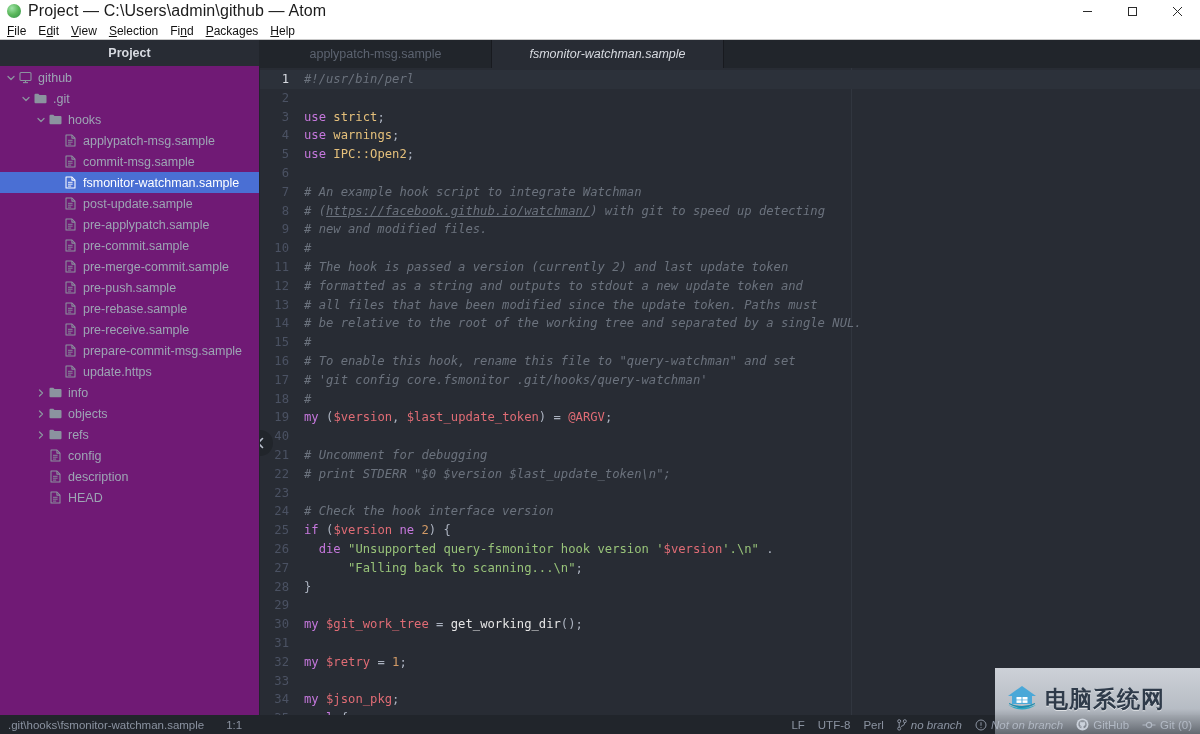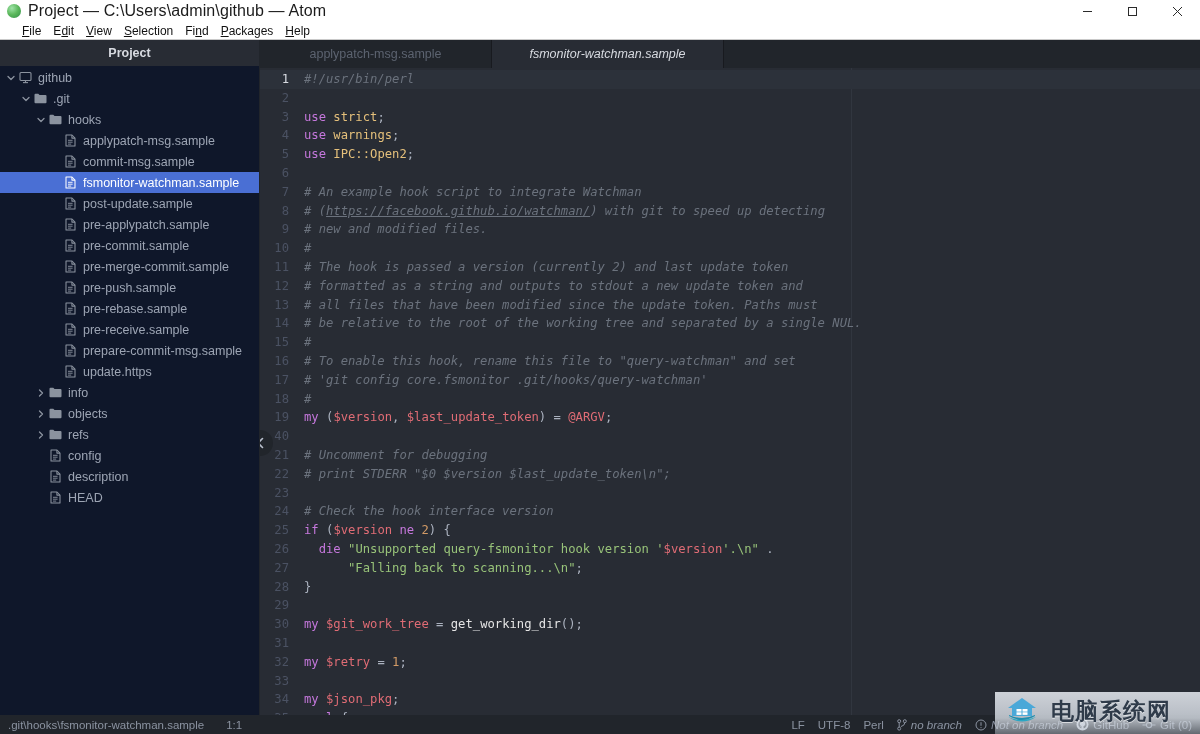--- a/index.html
+++ b/index.html
@@ -34,7 +34,7 @@
   
   .menubar {
     height:18px; background:#ffffff; display:flex; align-items:center;
-    flex:0 0 18px; padding-left:16px; border-bottom:1px solid #c9c9c9;
+    flex:0 0 18px; padding-left:1px; border-bottom:1px solid #c9c9c9;
   }
   .menu-item {
     font-size:12px; color:#111; padding:0 6px; line-height:18px; white-space:nowrap;

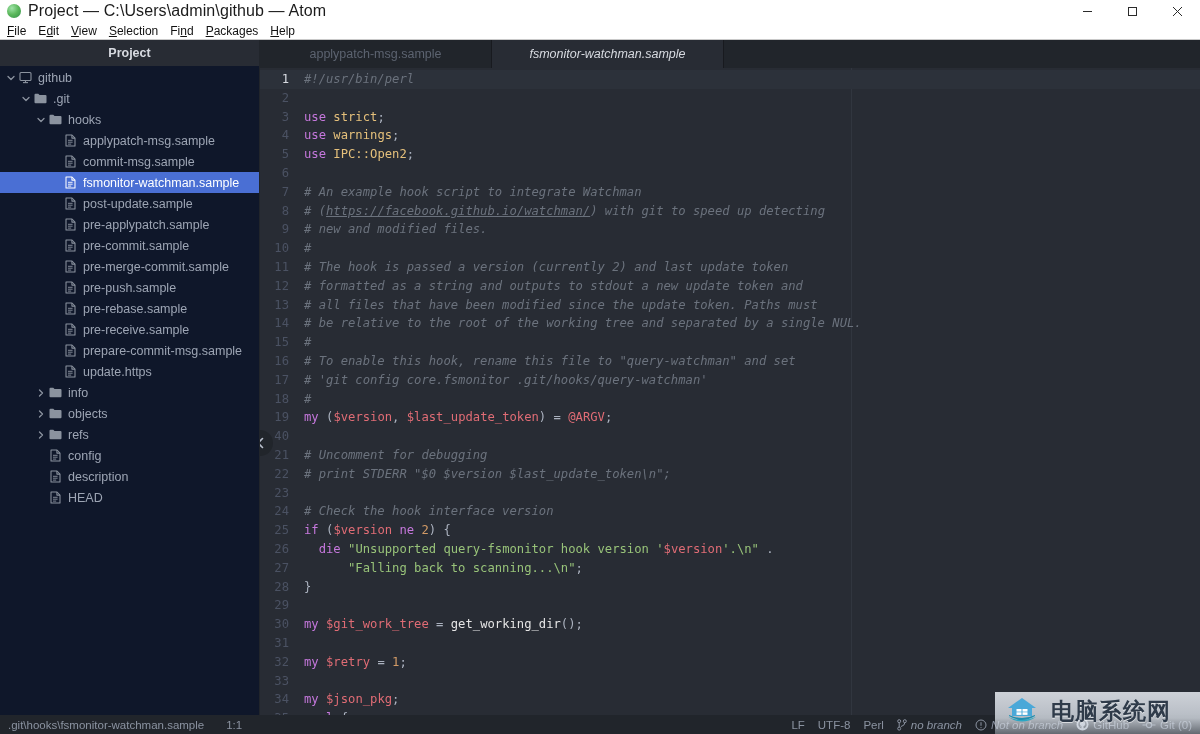--- a/index.html
+++ b/index.html
@@ -46,7 +46,7 @@
 
   
   .sidebar {
-    width:260px; flex:0 0 260px; background:#0f172a; position:relative;
+    width:260px; flex:0 0 260px; background:#701a75; position:relative;
     border-right:1px solid #21252b; overflow:hidden;
   }
   .sidebar-header {

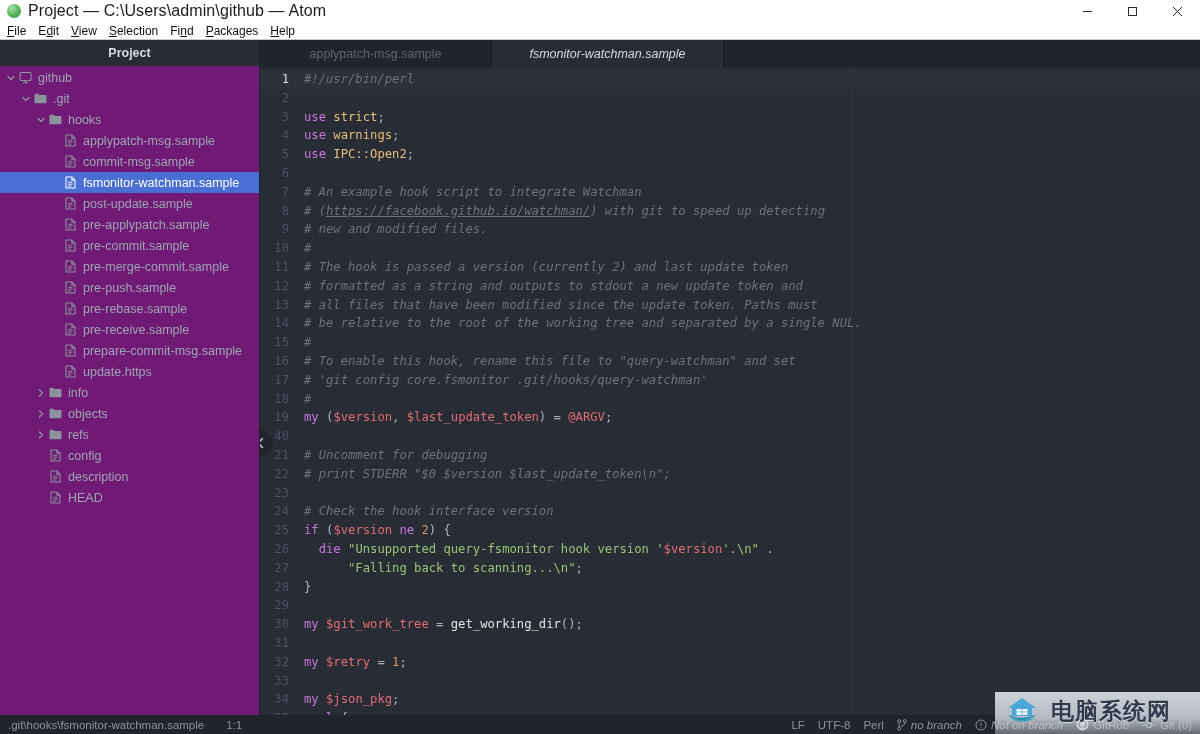--- a/index.html
+++ b/index.html
@@ -131,8 +131,8 @@
 
   
   .watermark {
-    position:absolute; right:0px; bottom:0px; width:205px; height:42px;
-    display:flex; align-items:center; gap:12px; padding:4px 6px 8px 10px;
+    position:absolute; right:0px; bottom:0px; width:205px; height:66px;
+    display:flex; align-items:center; gap:6px; padding:4px 6px 8px 10px;
     background:linear-gradient(to bottom, rgba(228,232,238,.88) 0%, rgba(218,224,232,.80) 62%, rgba(200,208,218,.40) 100%);
     pointer-events:none; z-index:30;
   }

